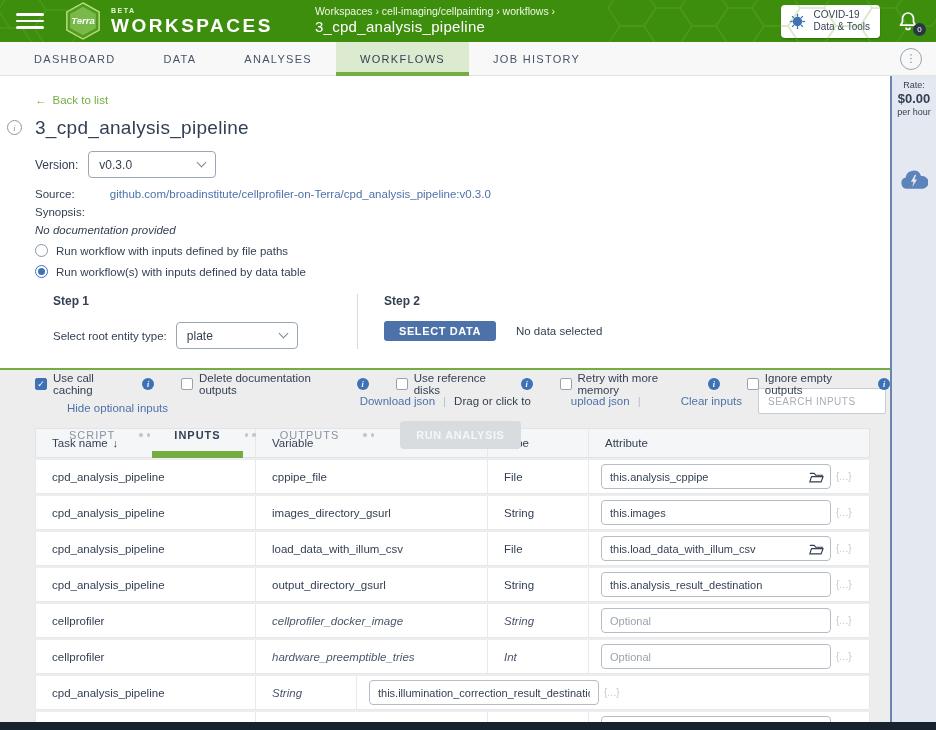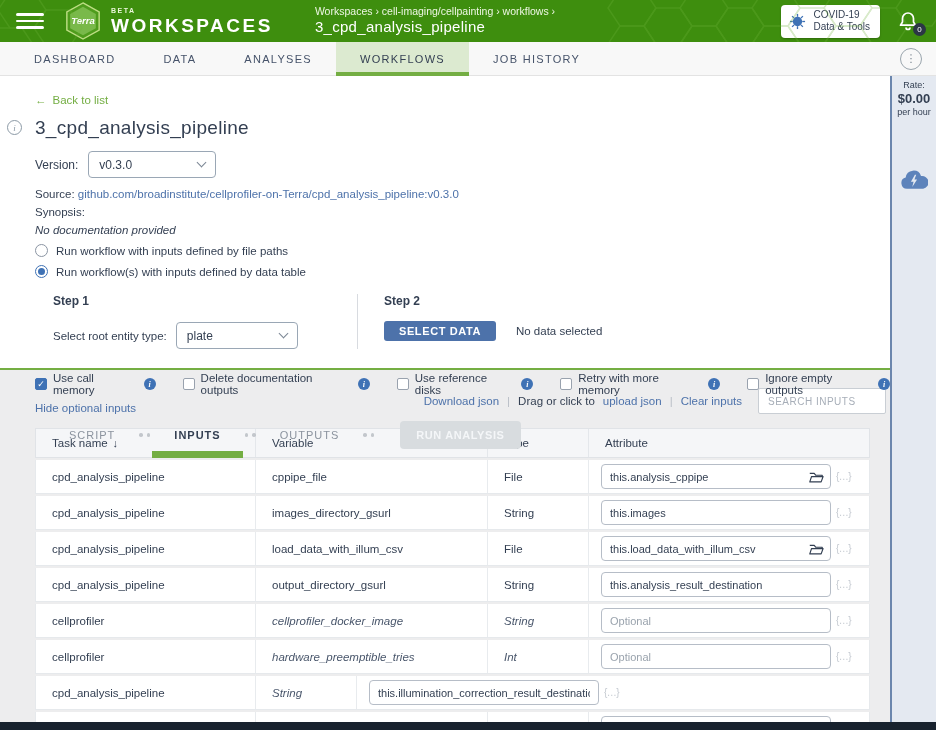--- a/index.html
+++ b/index.html
@@ -43,7 +43,7 @@
   .chev { width:7px; height:7px; border-right:1.6px solid #7b8694; border-bottom:1.6px solid #7b8694; transform:rotate(45deg); margin-top:-4px; }
   .meta-line { margin-top:10px; font-size:11.5px; }
   .meta-line + .meta-line { margin-top:6px; }
-  .link-blue { color:#4d72aa; cursor:pointer; text-decoration:none; }
+  .link-blue { color:#4d72aa; cursor:pointer; text-decoration:none;margin-left:32px; }
   .nodoc { margin-top:6px; font-size:11.5px; font-style:italic; }
   .radio-row { margin-top:8px; display:flex; align-items:center; gap:8px; font-size:11.5px; cursor:pointer; }
   .radio { width:13px; height:13px; border:1px solid #8b95a3; border-radius:50%; background:#fff; position:relative; flex:0 0 auto; }

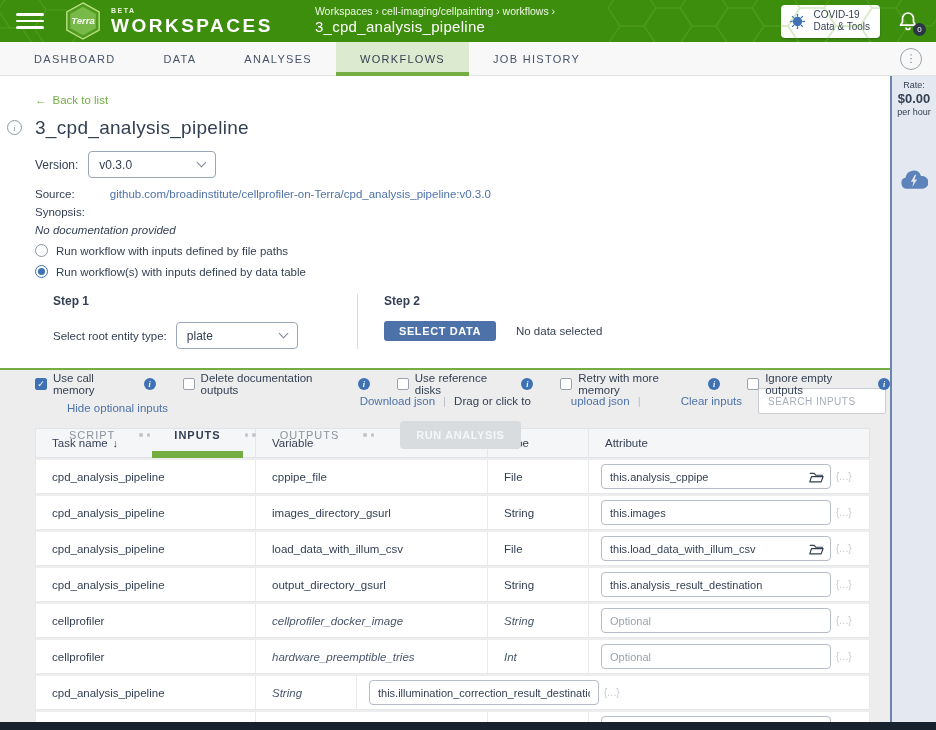--- a/index.html
+++ b/index.html
@@ -252,7 +252,7 @@
     <div class="opts-row">
       <label class="opt">
         <span class="cb checked">✓</span>
-        <span>Use call memory</span>
+        <span>Use call caching</span>
         <span class="info-dot">i</span>
       </label>
       <label class="opt">

